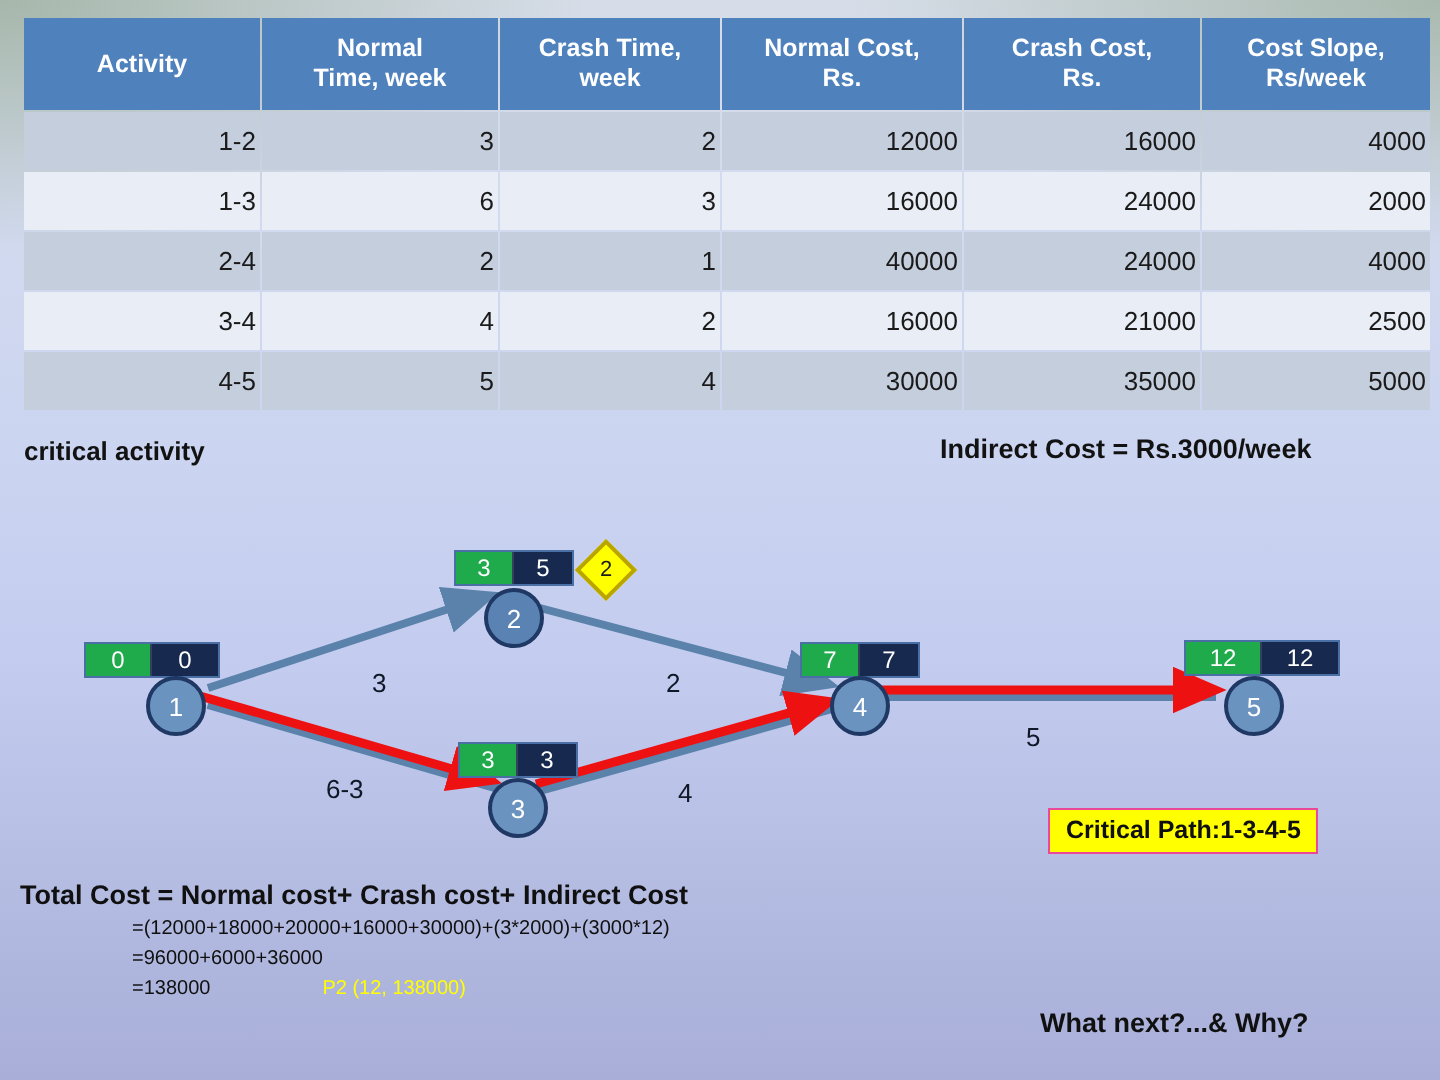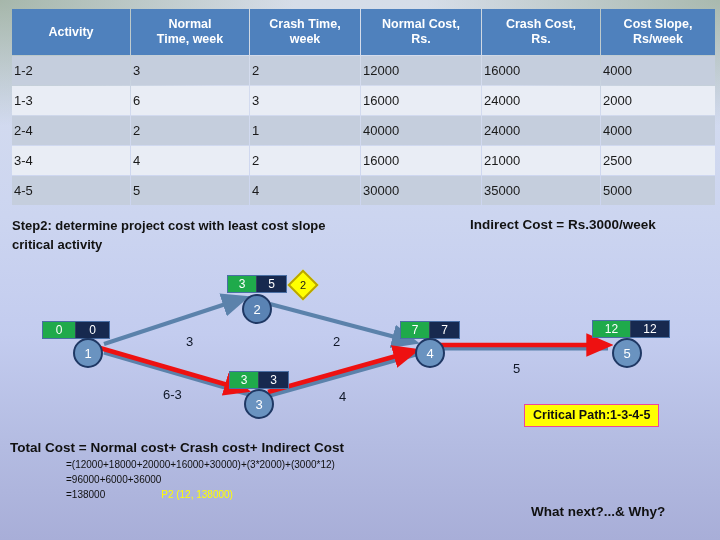--- a/index.html
+++ b/index.html
@@ -23,7 +23,7 @@
     vertical-align: middle;
   }
   table.crash td {
-    text-align: left; font-size: 13px; color: #1a1a1a;
+    text-align: right; font-size: 13px; color: #1a1a1a;
     padding: 7px 2px; vertical-align: middle;
   }
   table.crash tr.odd td  { background: #c5cedd; }

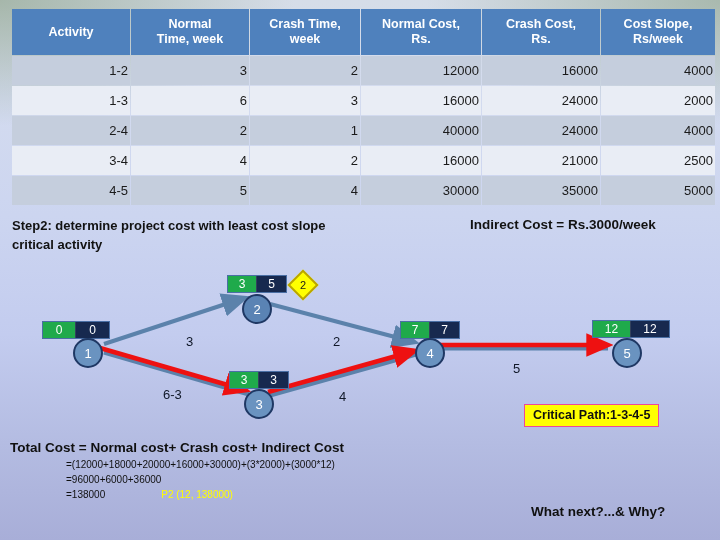--- a/index.html
+++ b/index.html
@@ -173,7 +173,6 @@
 </div>
 
 <div class="step-text">
-  <div>Step2: determine project cost with least cost slope</div>
   <div>critical activity</div>
 </div>
 <div class="indirect-cost">Indirect Cost = Rs.3000/week</div>

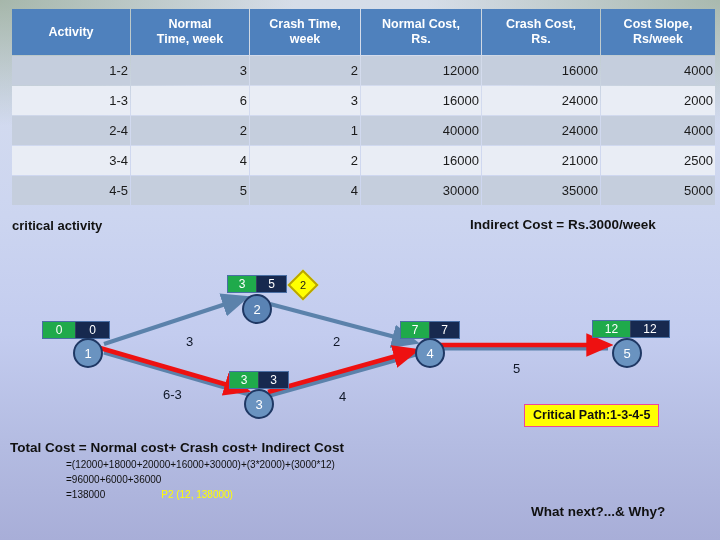--- a/index.html
+++ b/index.html
@@ -83,7 +83,7 @@
   .calc .ind { margin-left: 56px; font-size: 10px; margin-top: 4px; white-space: nowrap; }
   .calc .p2 { color: #ffff00; font-weight: normal; margin-left: 56px; }
   .whatnext {
-    position: absolute; left: 531px; top: 504px;
+    position: absolute; left: 520px; top: 504px;
     font-size: 13.5px; font-weight: bold; color: #101010; white-space: nowrap;
   }
 </style>

